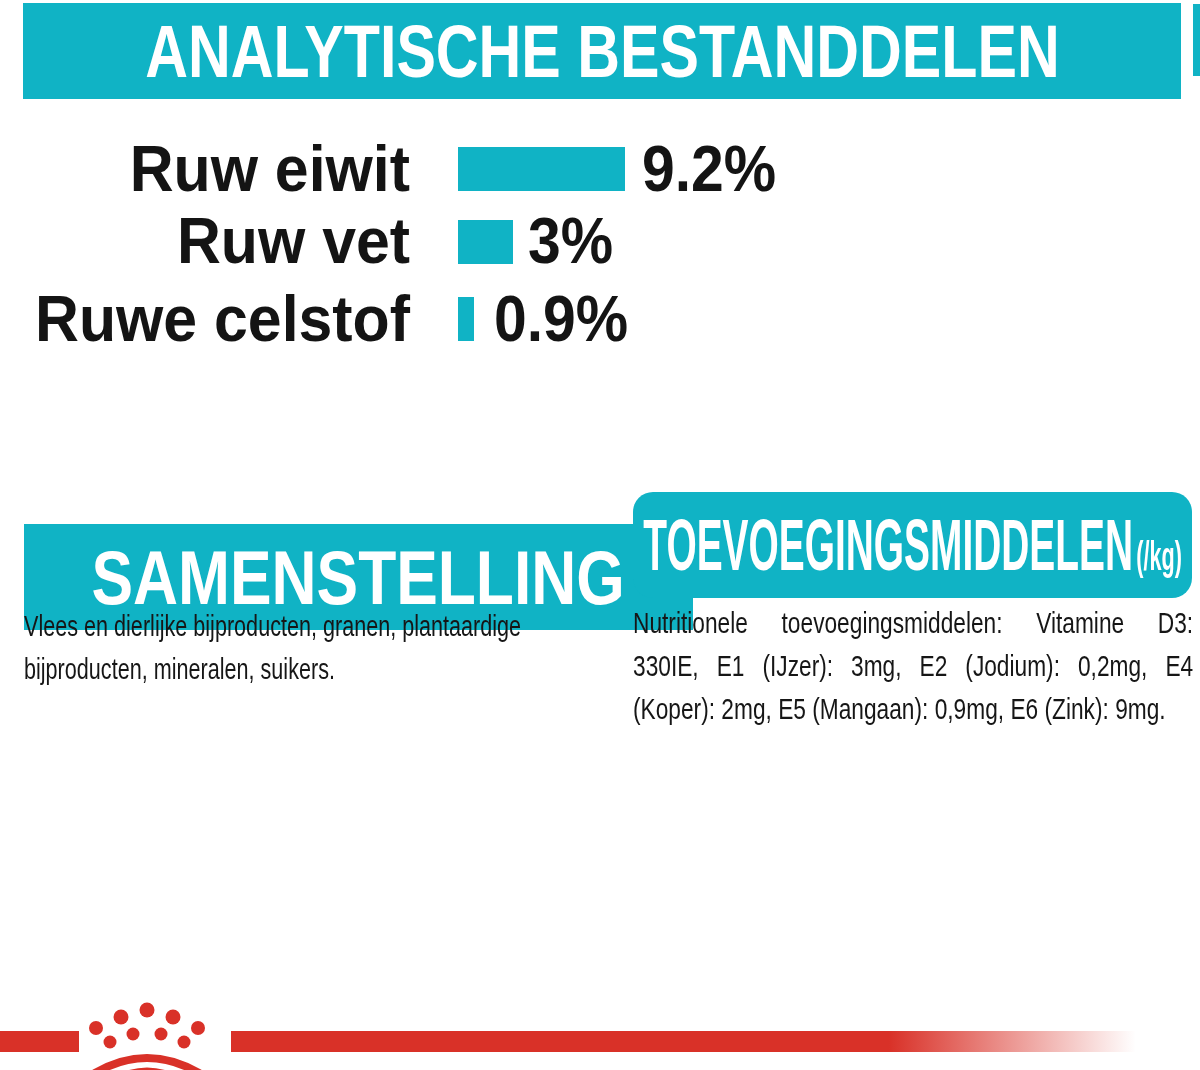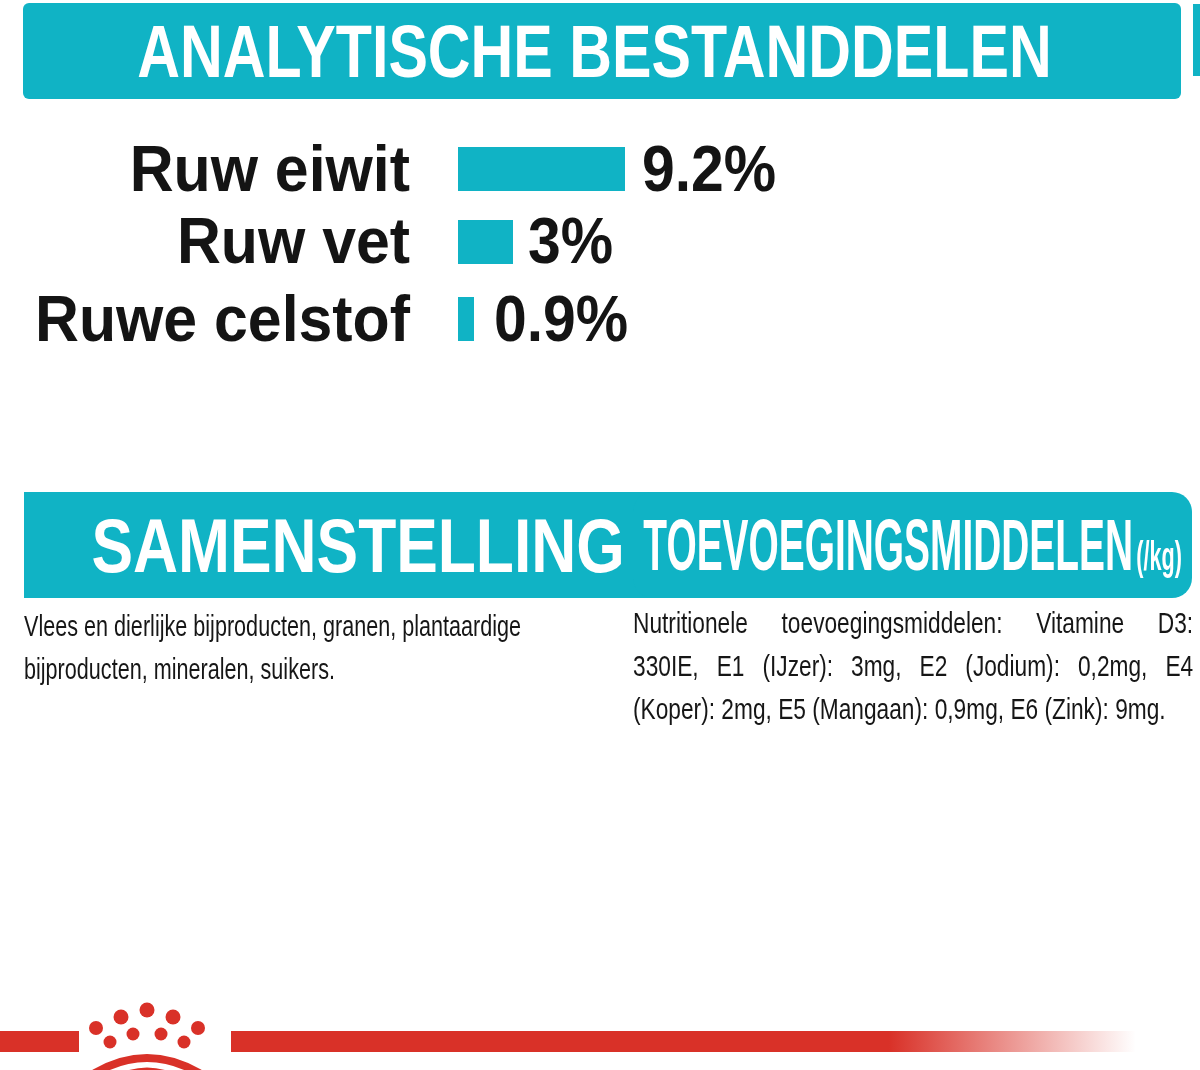--- a/index.html
+++ b/index.html
@@ -20,7 +20,7 @@
     left: 23px; top: 3px;
     width: 1158px; height: 96px;
     background: #10b3c5;
-    display: flex; align-items: center;  border-radius: 6px;
+    display: flex; align-items: center; justify-content: center;
   }
   .top-header .title {
     color: #ffffff;

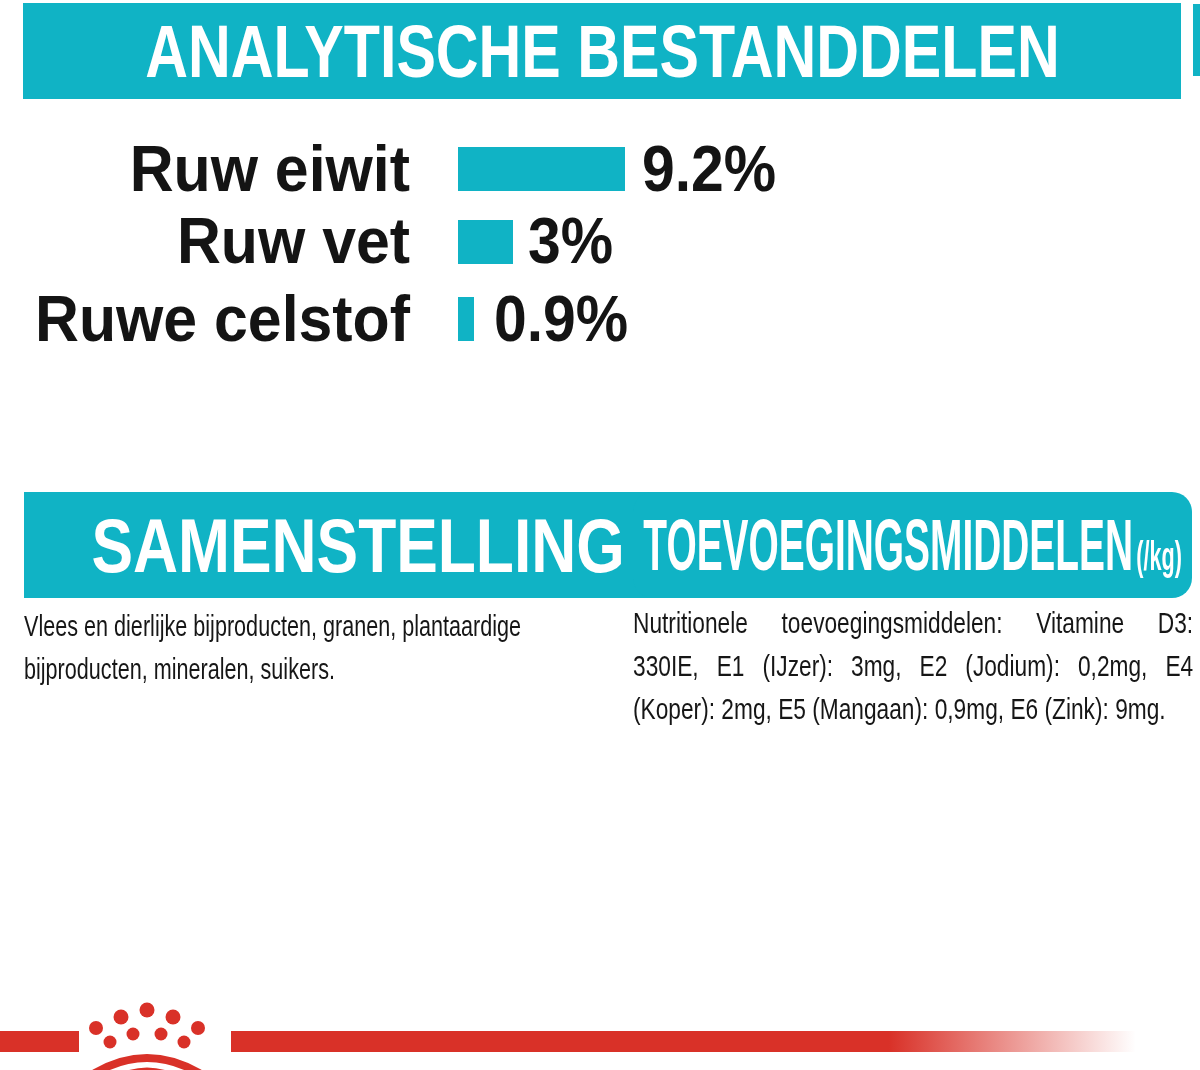--- a/index.html
+++ b/index.html
@@ -76,7 +76,7 @@
     background: #10b3c5;
     display: flex; align-items: center; justify-content: center;
   }
-  .box-left  { left: 24px;  width: 669px; }
+  .box-left  { left: 24px;  width: 669px; margin-top: 32px; }
   .box-right { left: 633px; width: 559px; border-radius: 20px; }
   .section-title {
     color: #ffffff; font-weight: bold;

